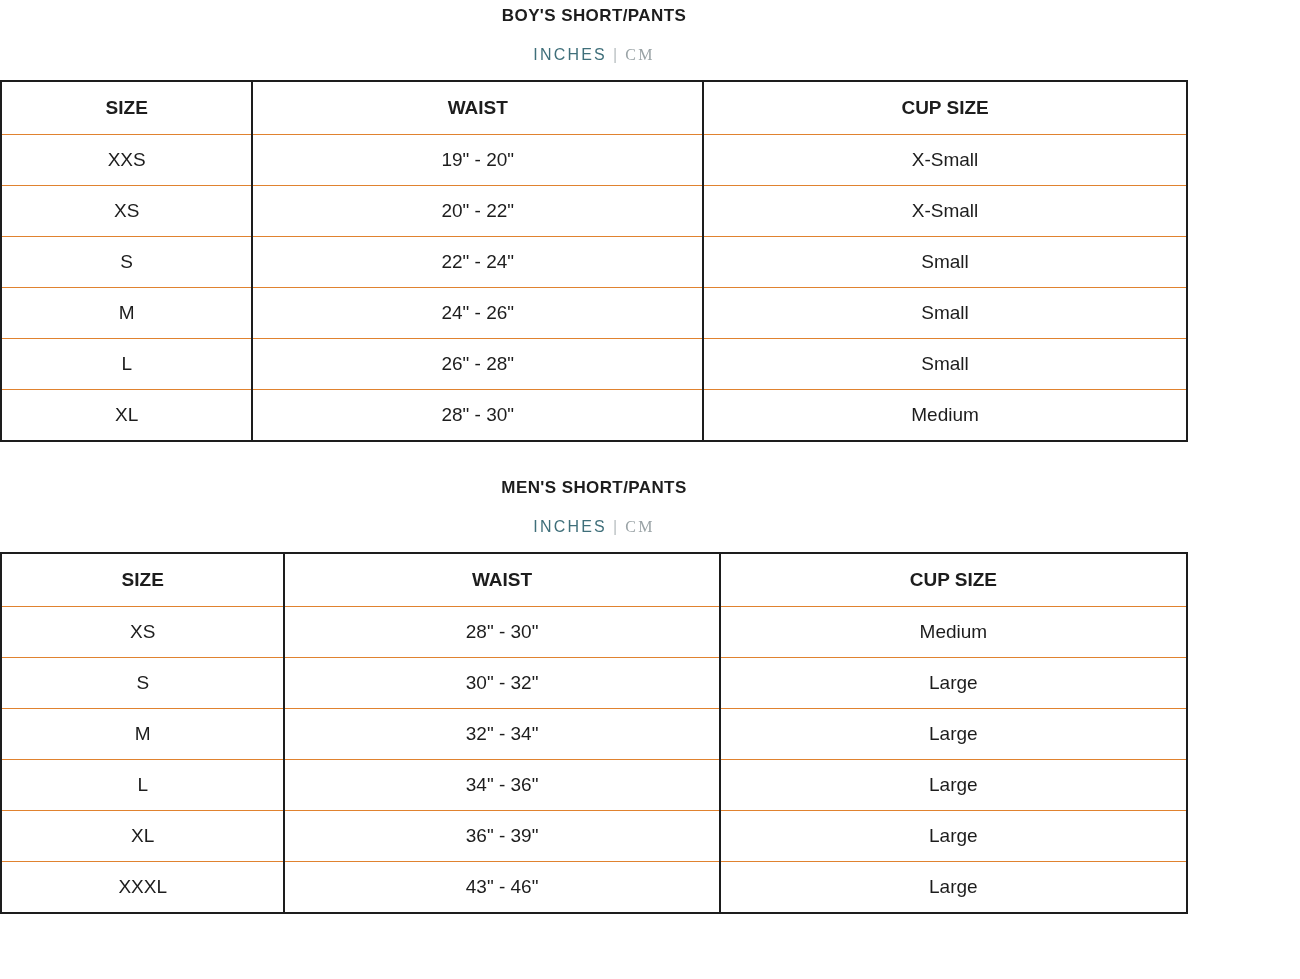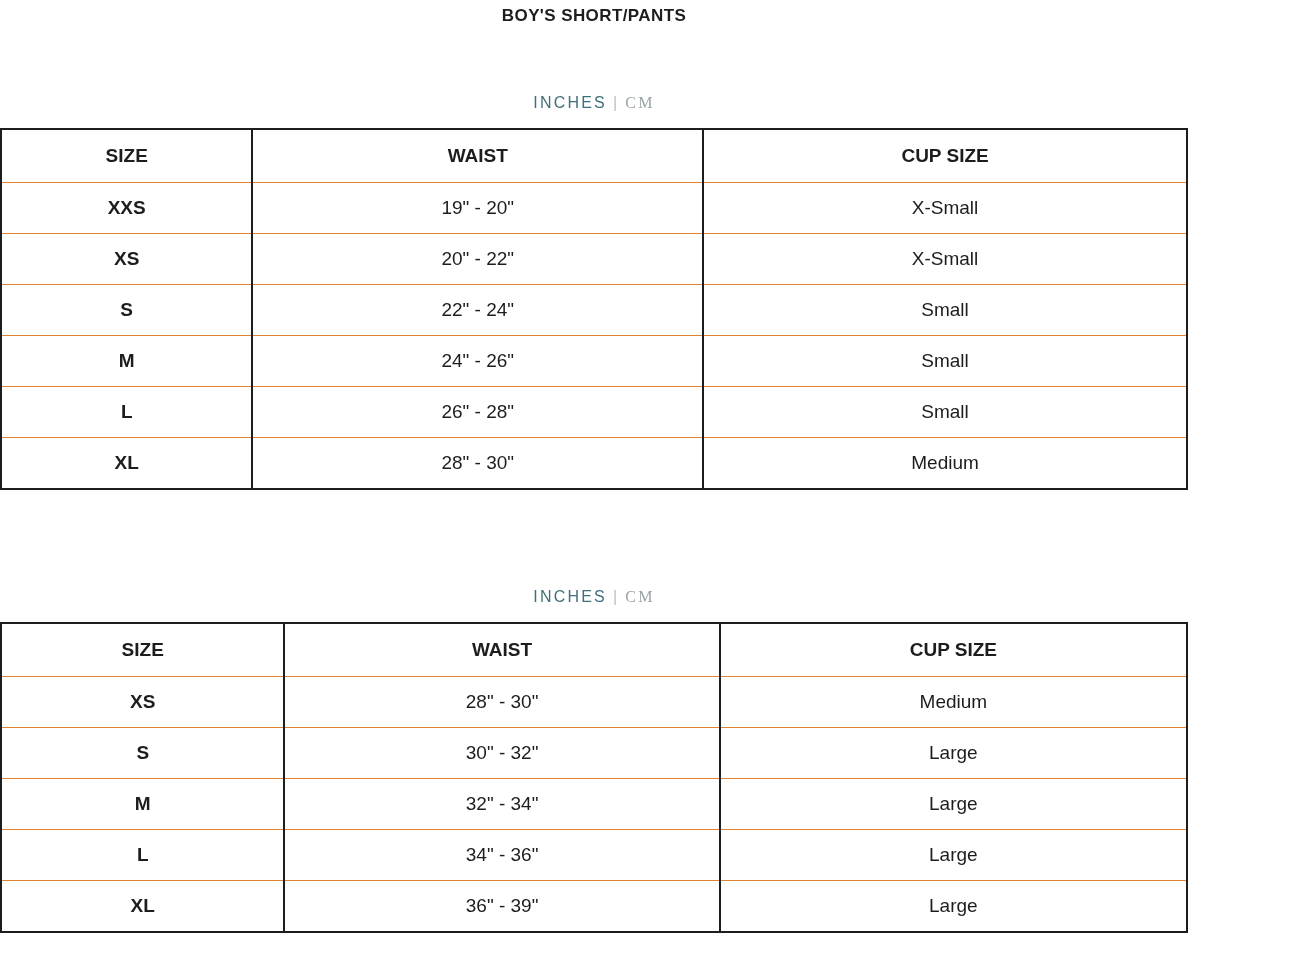--- a/index.html
+++ b/index.html
@@ -48,7 +48,6 @@
   }
   .unit-toggle .unit.active {
     color: #3f6f7a;
-    margin-top: 48px;
   }
   .unit-toggle .unit.inactive {
     color: #9aa3a6;

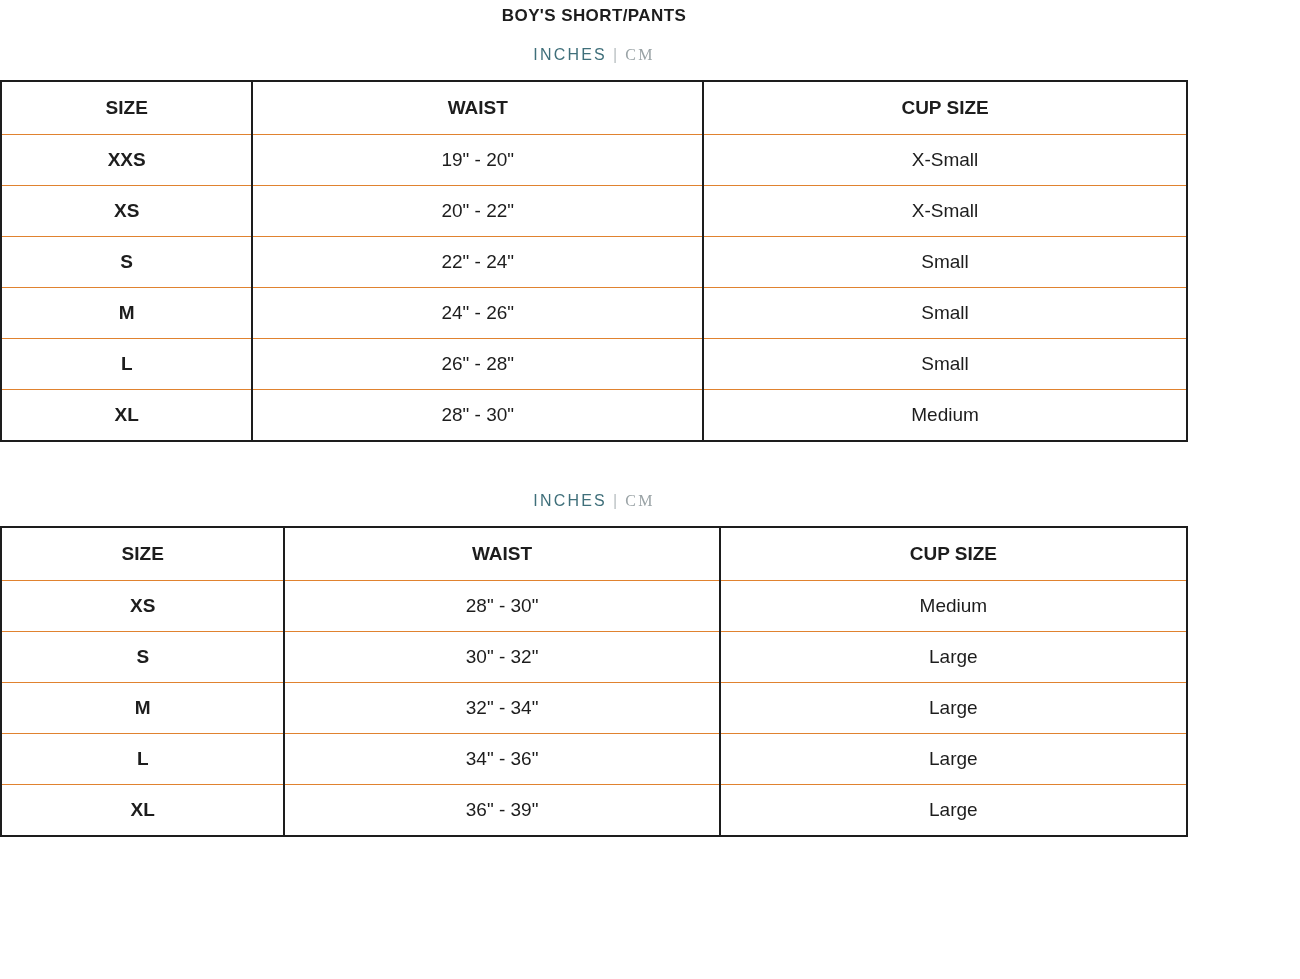--- a/index.html
+++ b/index.html
@@ -95,7 +95,7 @@
   }
 
   table.size-table td.col-size {
-    font-weight: bold;
+    font-weight: normal;
   }
 
   

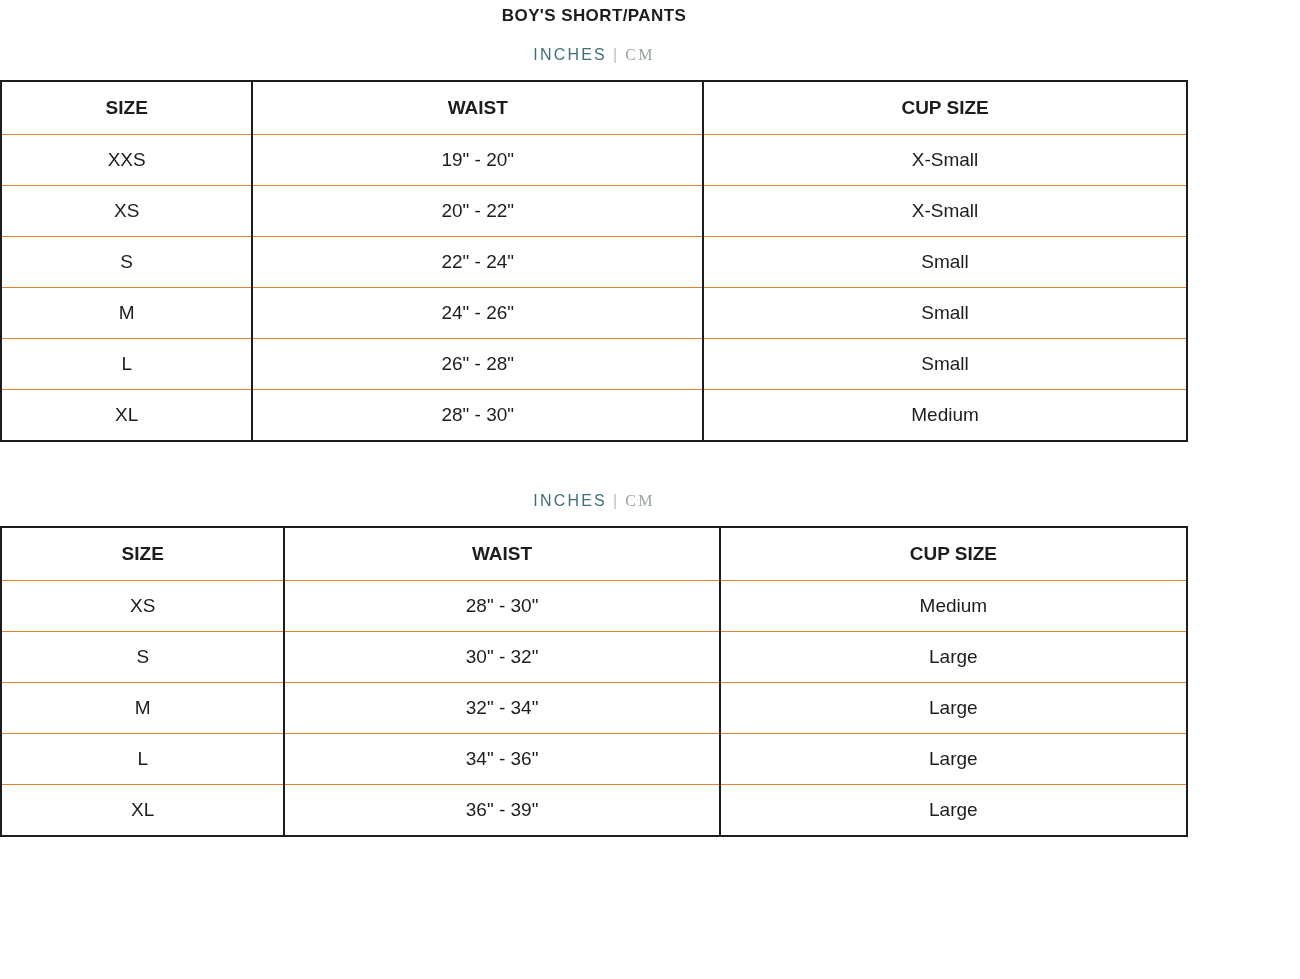--- a/index.html
+++ b/index.html
@@ -174,6 +174,7 @@
   <div class="spacer-between"></div>
 
   <div class="section">
+    <div class="section-title">MEN'S SHORT/PANTS</div>
 
     <div class="unit-toggle">
       <span class="unit active">INCHES</span><span class="sep">|</span><span class="unit inactive">CM</span>

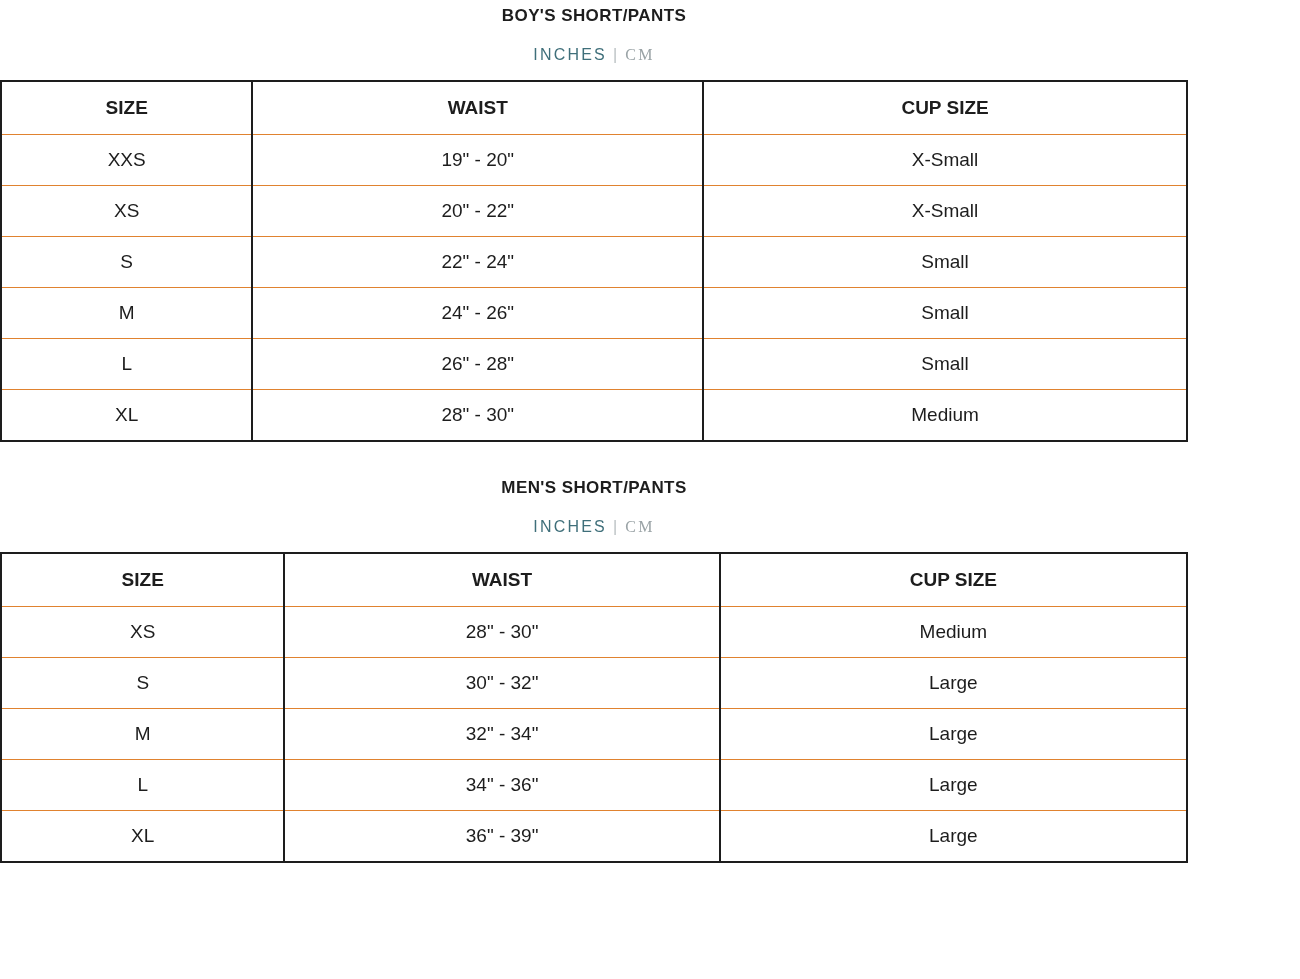--- a/index.html
+++ b/index.html
@@ -219,6 +219,11 @@
           <td>36" - 39"</td>
           <td>Large</td>
         </tr>
+        <tr>
+          <td class="col-size">XXXL</td>
+          <td>43" - 46"</td>
+          <td>Large</td>
+        </tr>
       </tbody>
     </table>
   </div>

